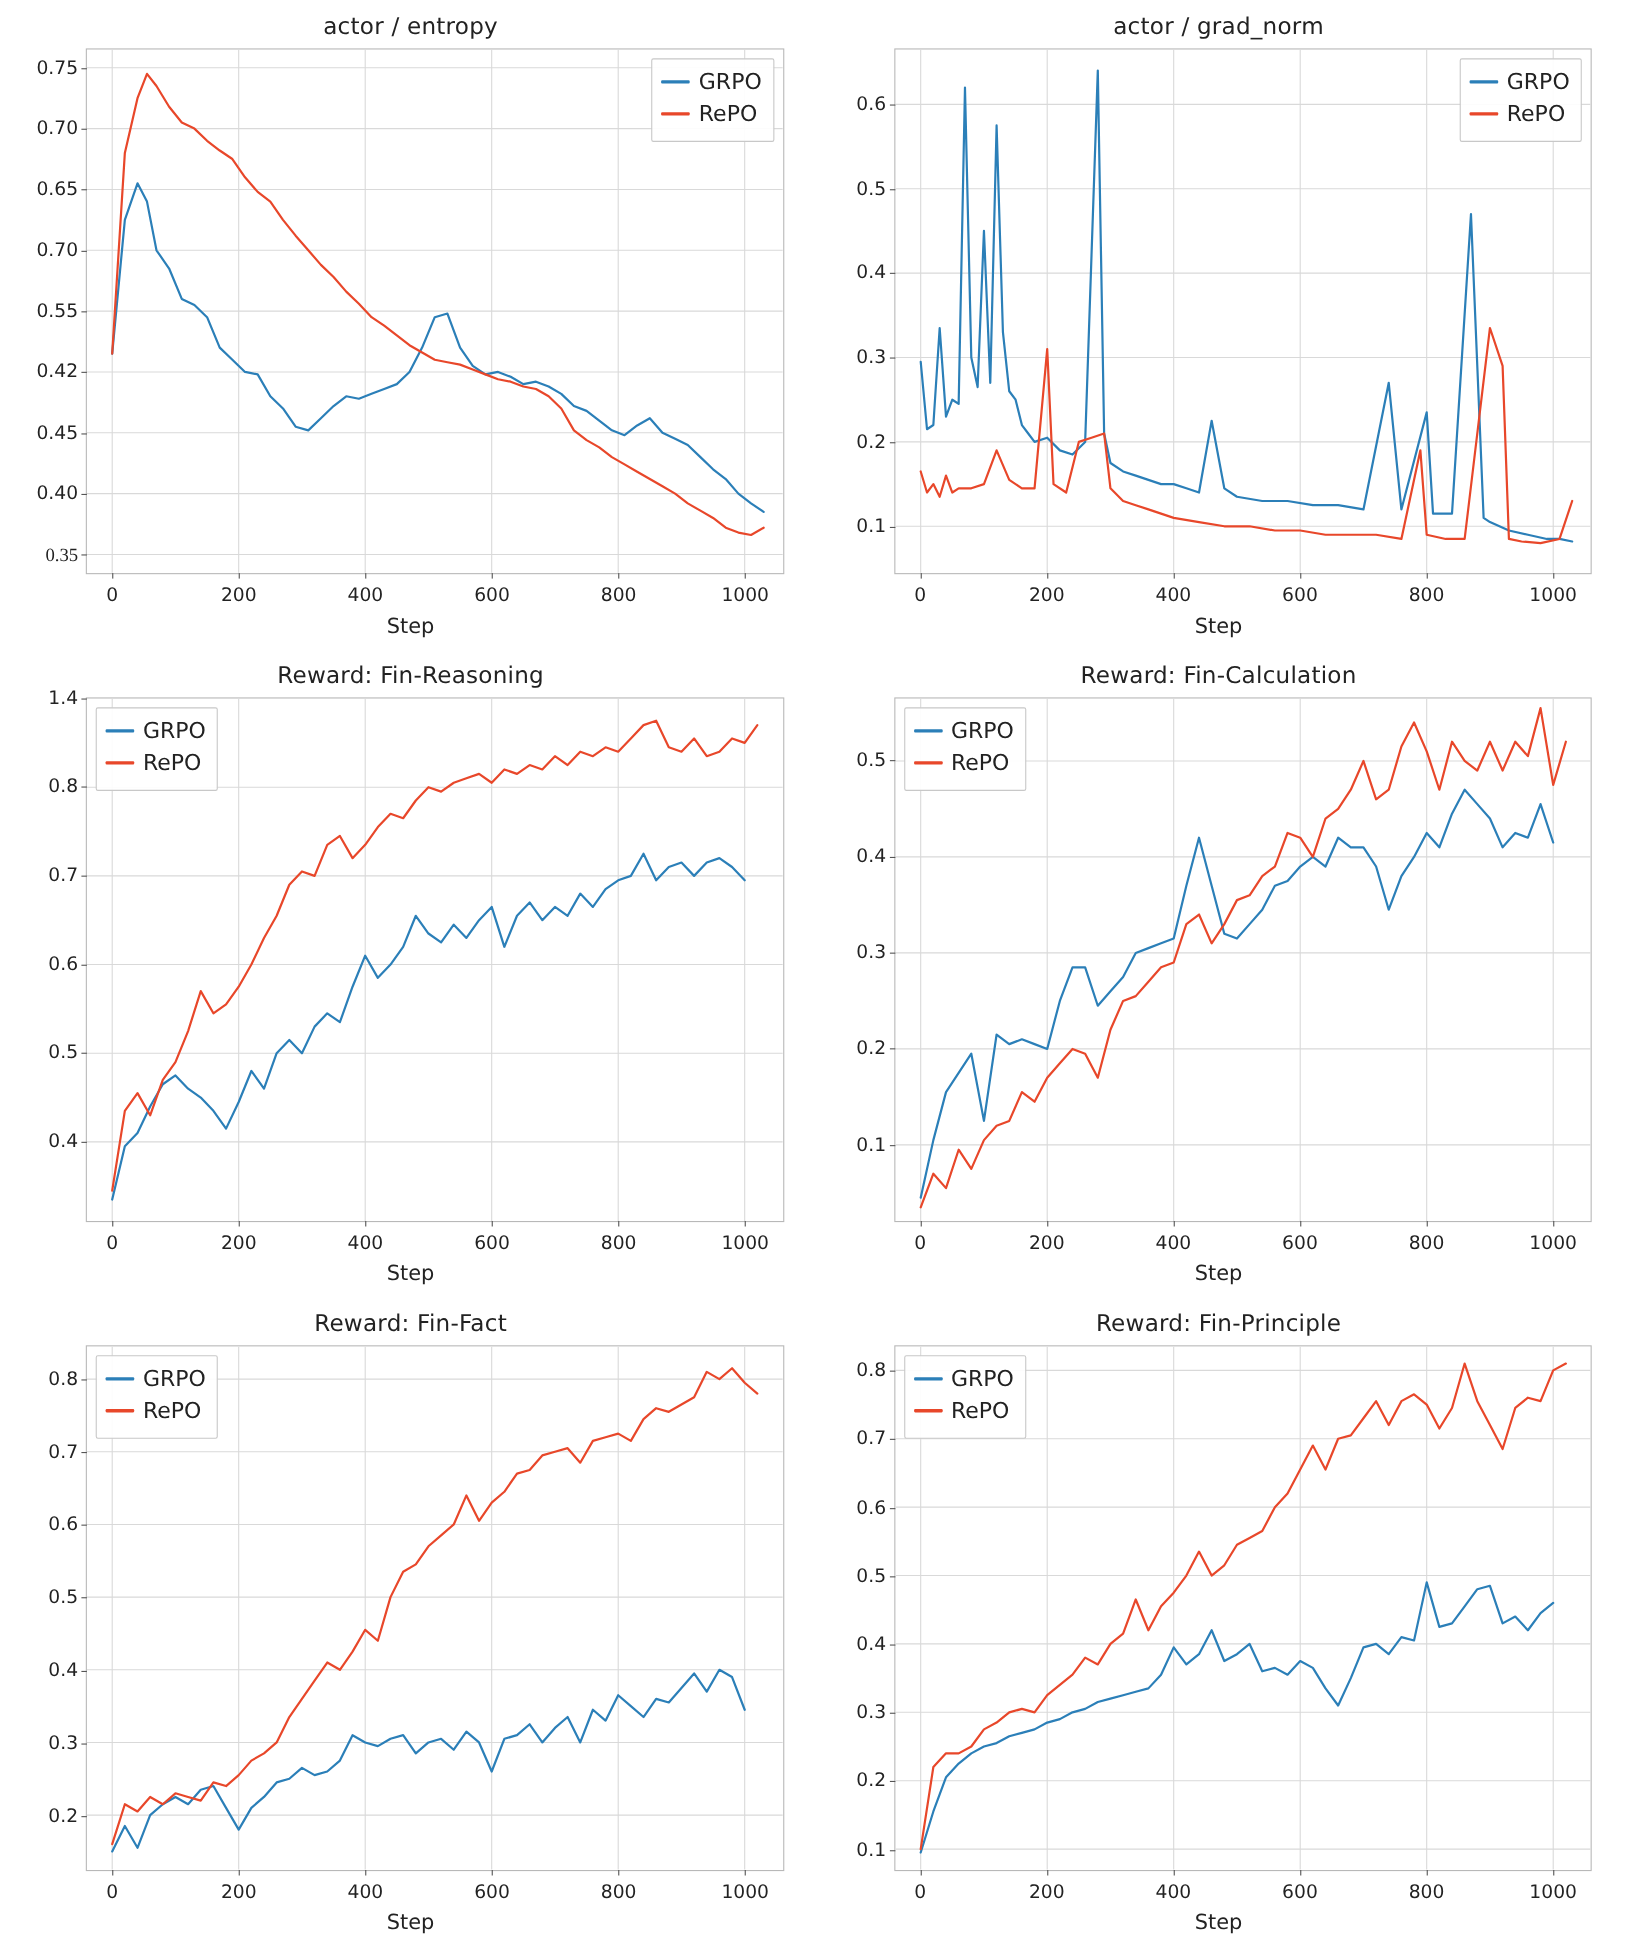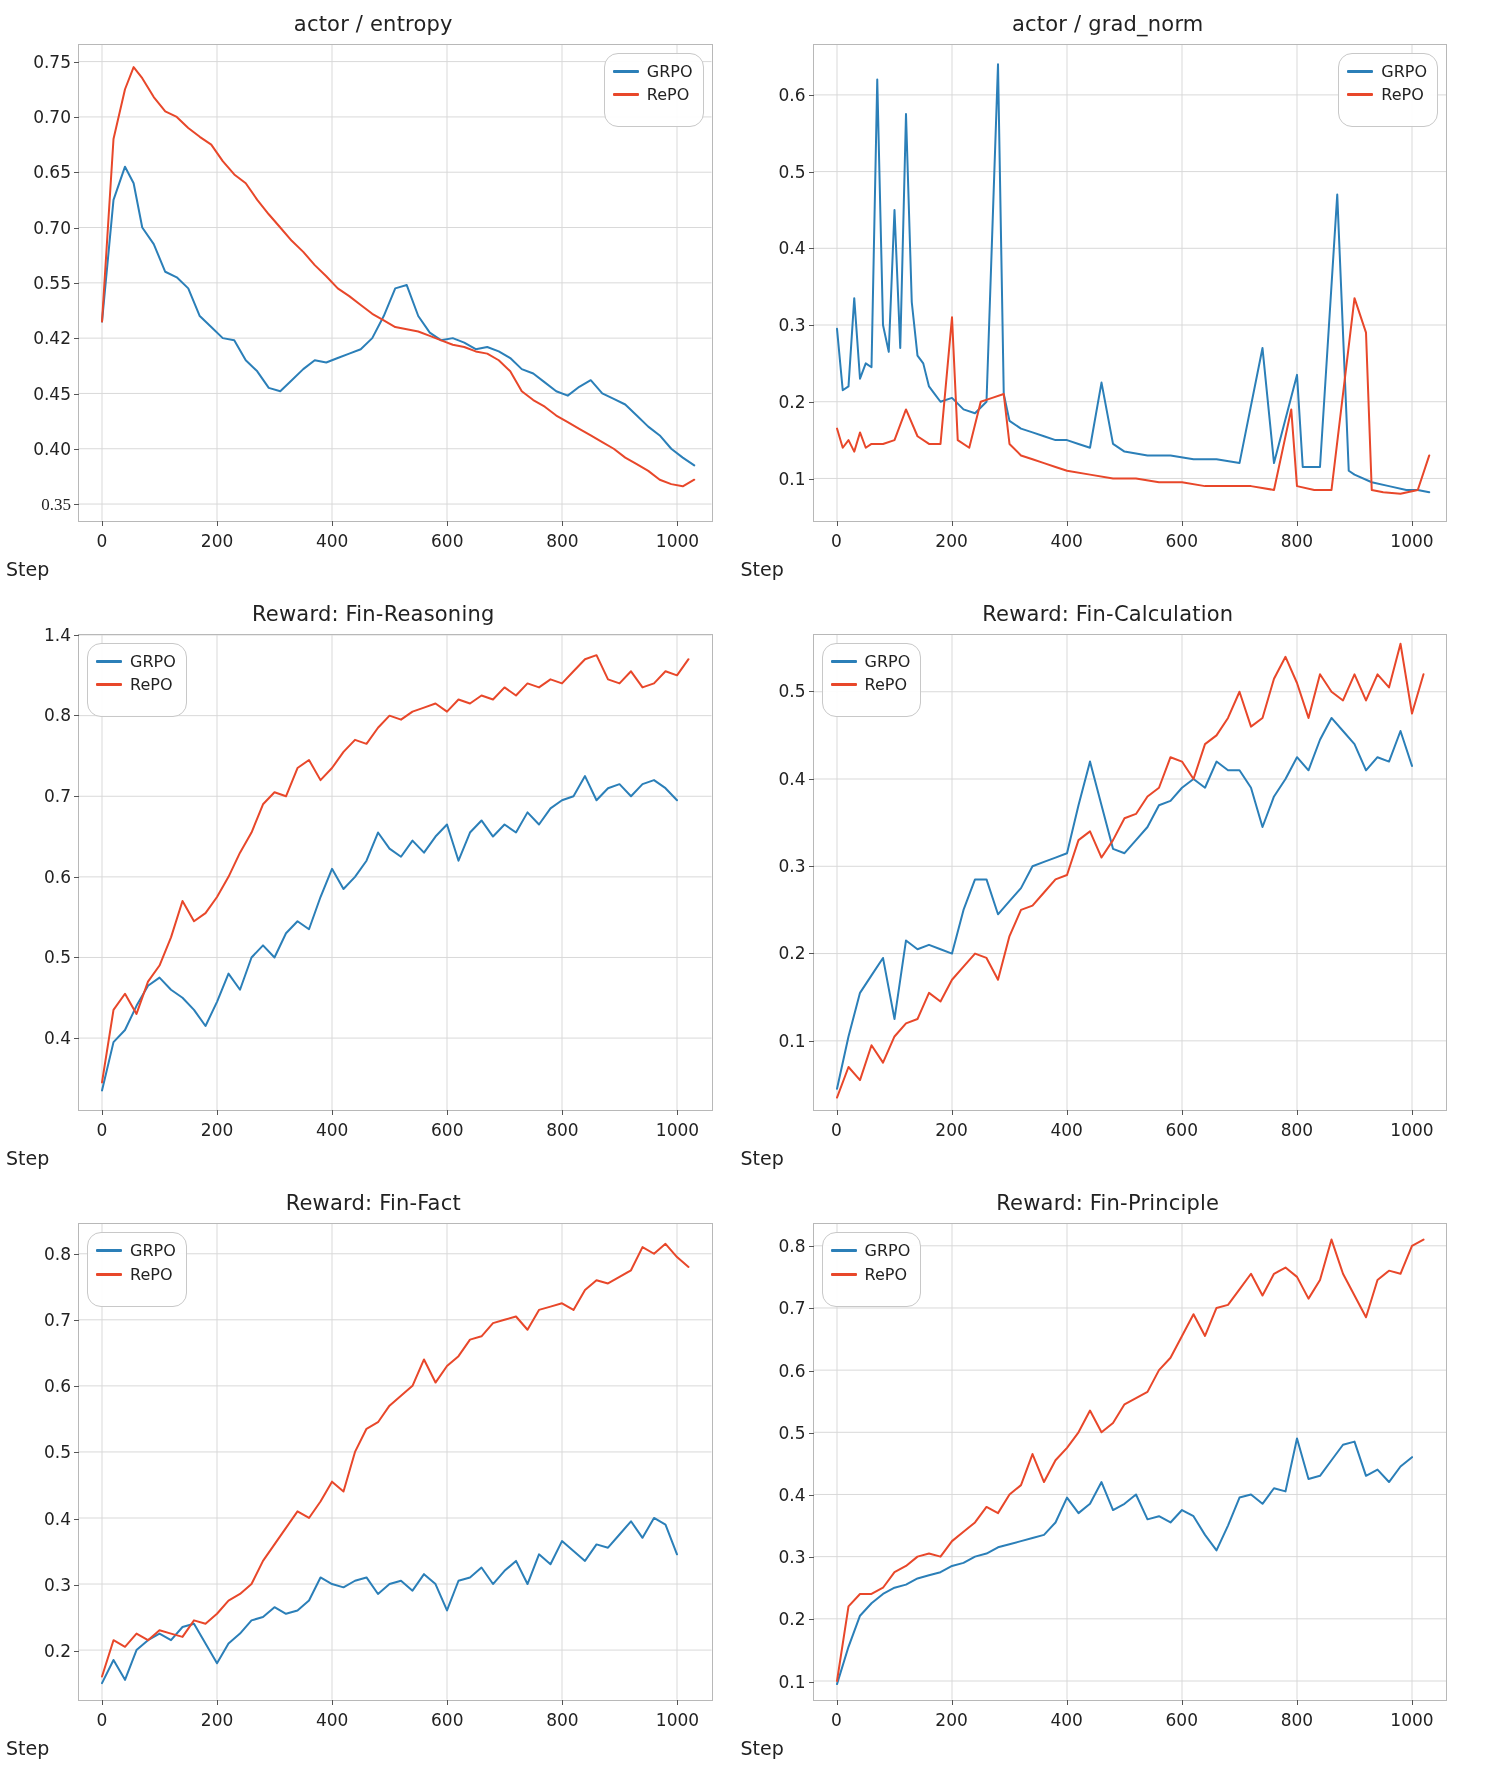--- a/index.html
+++ b/index.html
@@ -107,9 +107,9 @@
     position: absolute;
     border: 1px solid #c8c8c8;
     background: rgba(255,255,255,0.92);
-    border-radius: 14px;
-    padding: 6px 10px 20px 8px;
-    font-size: 16px;
+    border-radius: 2px;
+    padding: 6px 10px 10px 8px;
+    font-size: 20px;
     line-height: 1.45;
   }
   .legend.tr { top: 8px; right: 8px; }

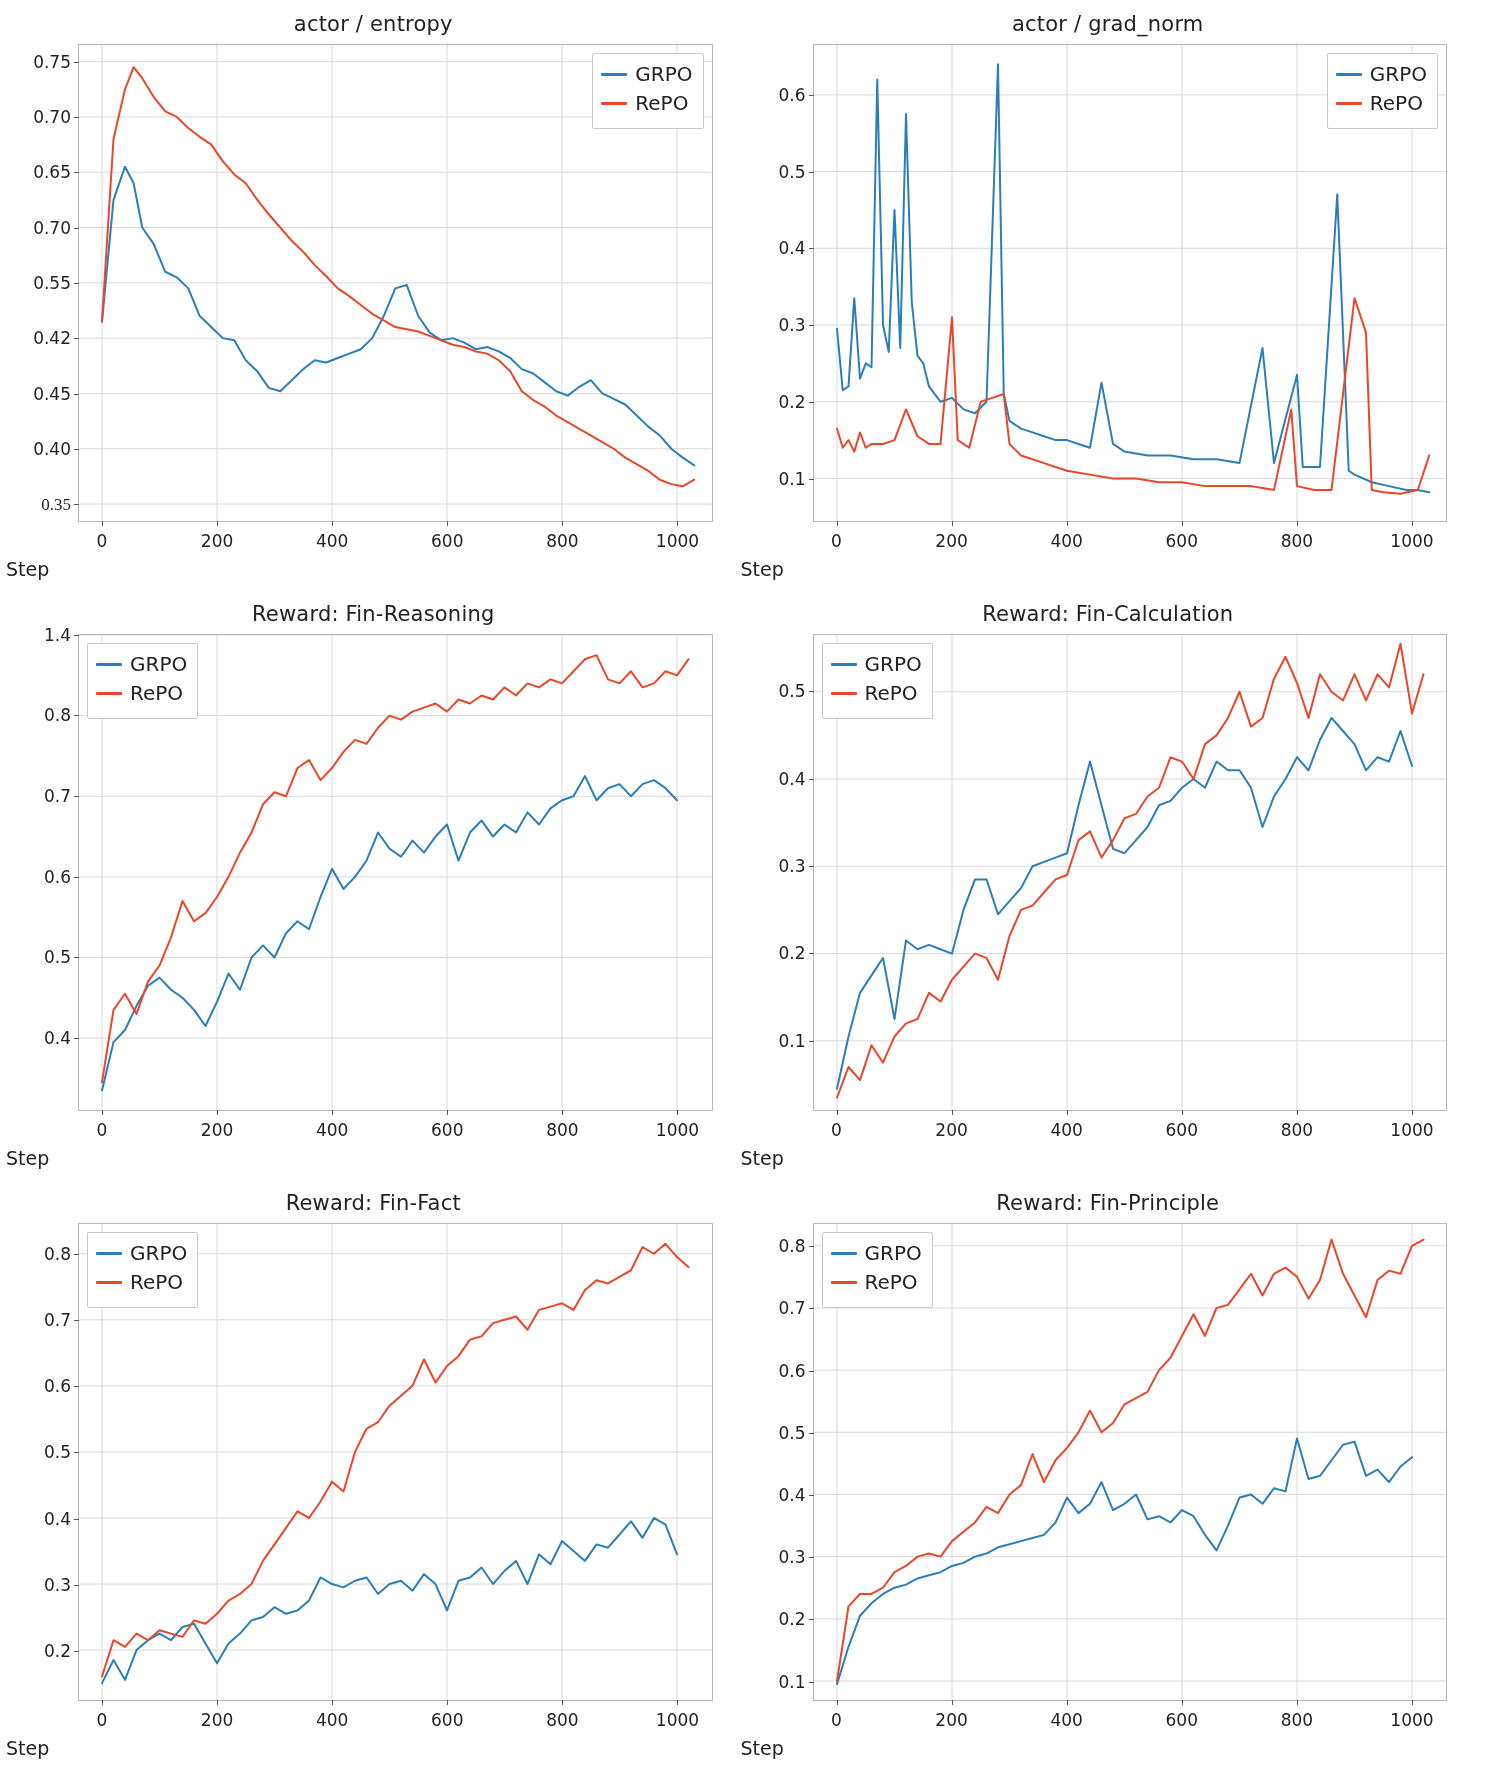--- a/index.html
+++ b/index.html
@@ -99,7 +99,7 @@
     left: 0;
     right: 0;
     bottom: 16px;
-    text-align: left;
+    text-align: center;
     font-size: 19px;
     color: #222;
   }

